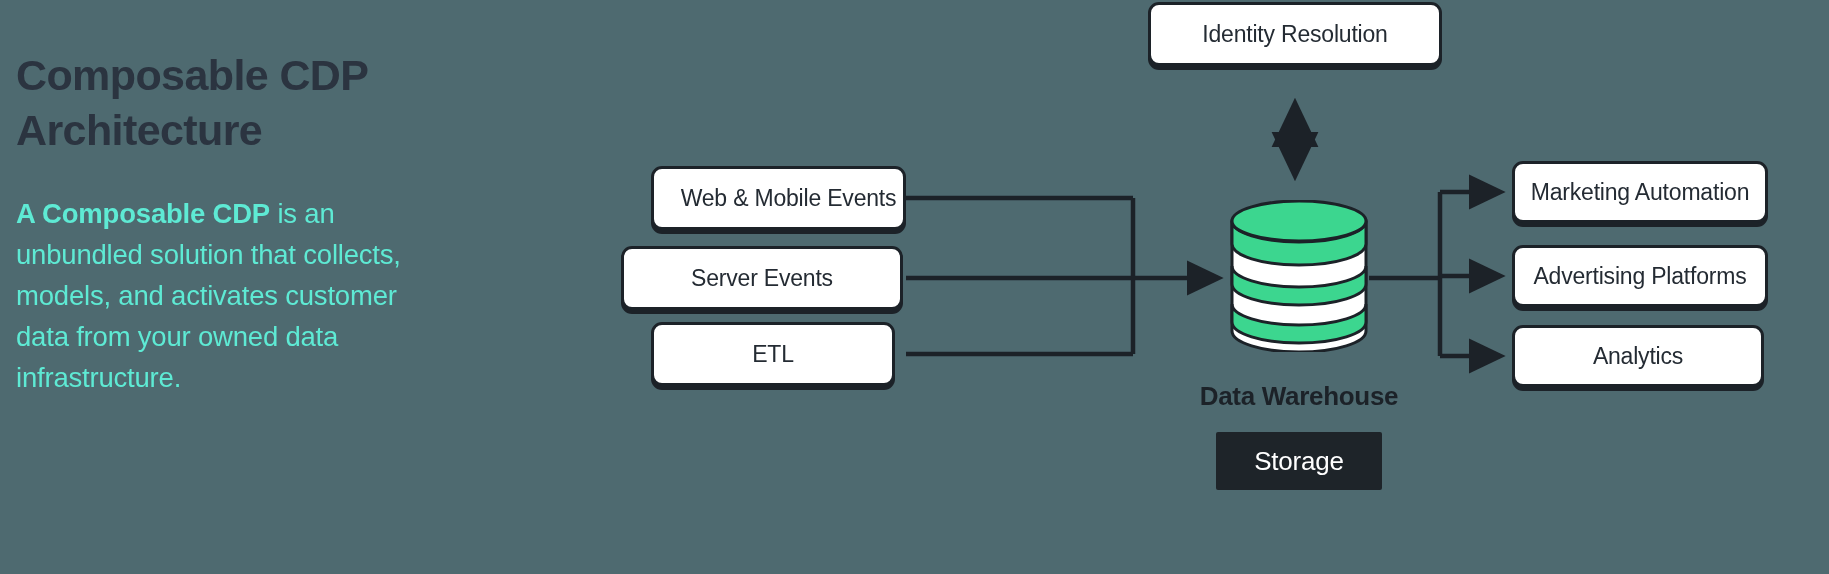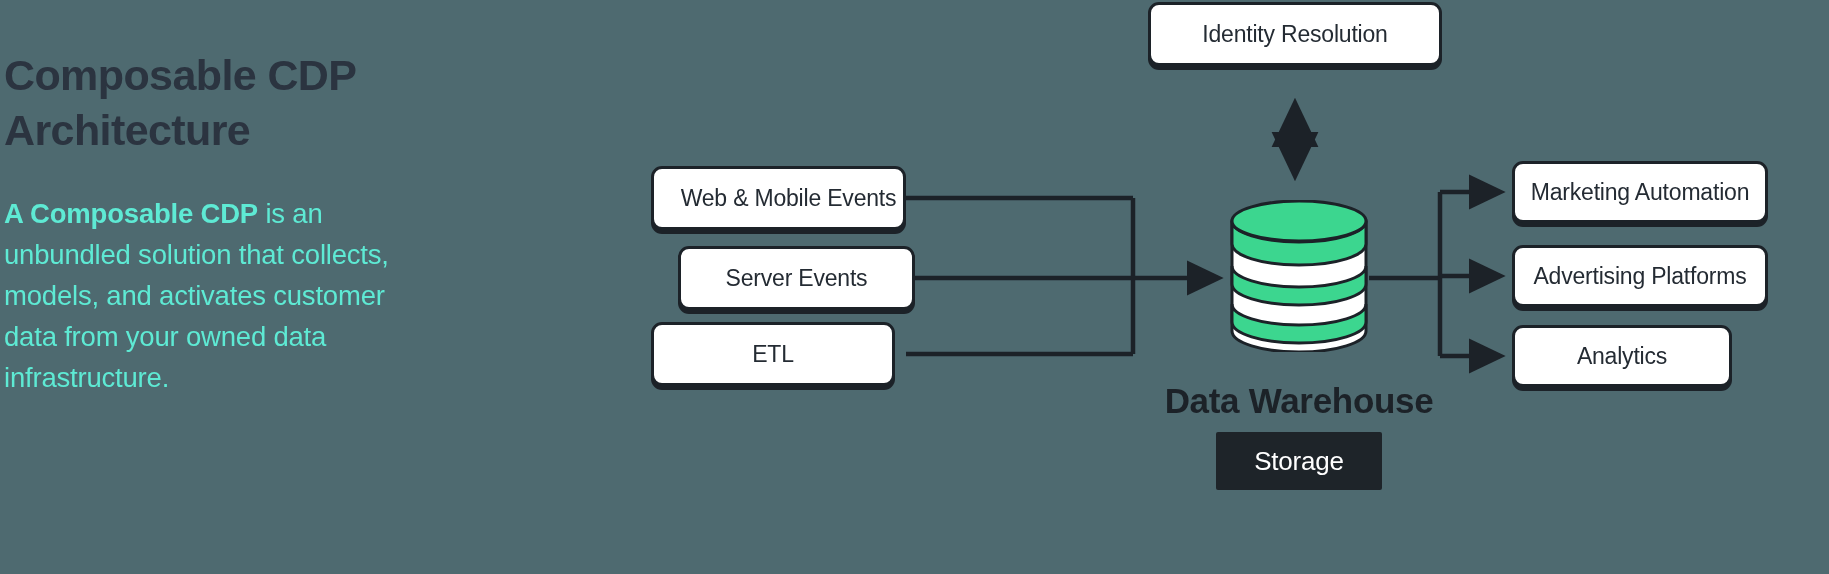--- a/index.html
+++ b/index.html
@@ -13,7 +13,7 @@
   .stage{position:absolute;inset:0;}
 
   
-  .copy{position:absolute;left:4px;top:48px;width:440px;}
+  .copy{position:absolute;left:16px;top:48px;width:440px;}
   .headline{
     font-size:43px;line-height:1.28;font-weight:bold;
     color:#2B3440;letter-spacing:-0.6px;margin:0 0 36px 0;

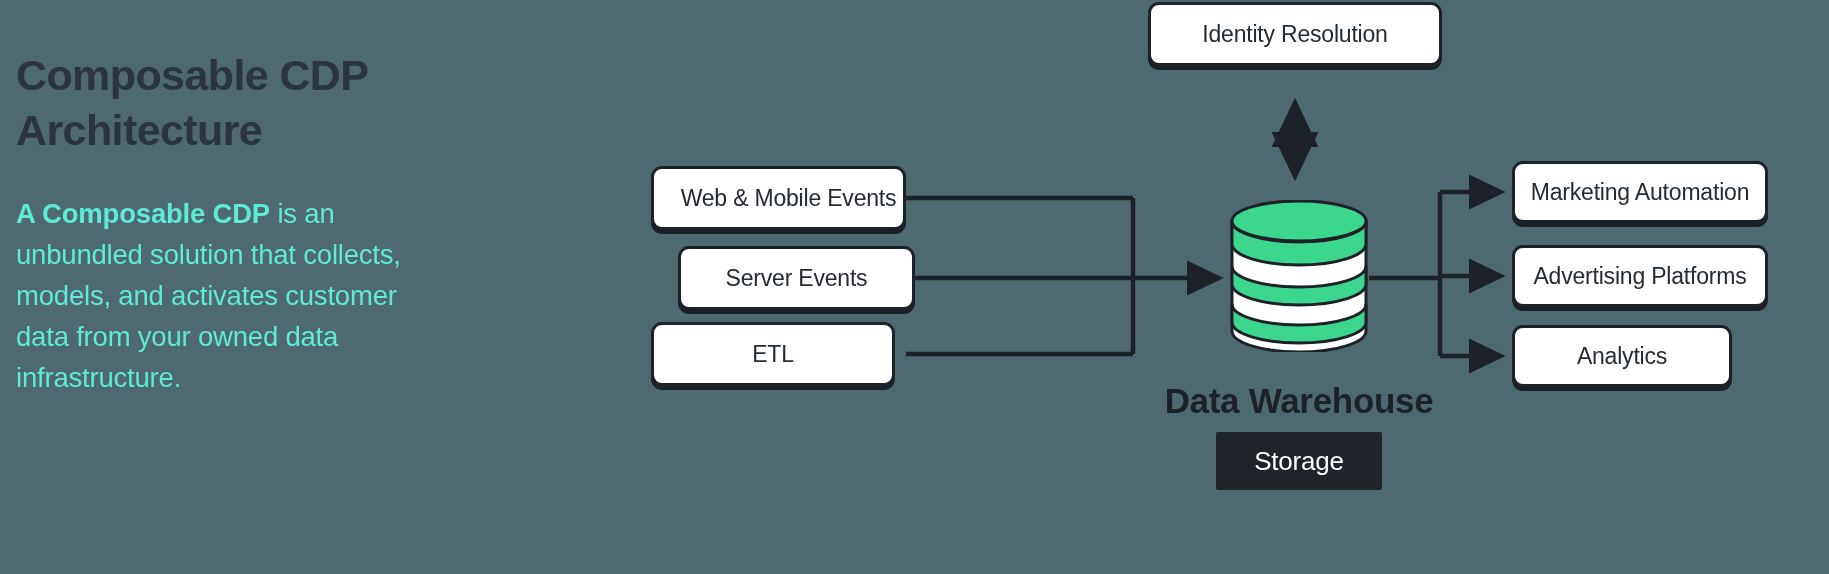--- a/index.html
+++ b/index.html
@@ -41,7 +41,7 @@
 
   
   #src0{left:651px;top:166px;width:255px;height:64px;padding-left:20px;}
-  #src1{left:678px;top:246px;width:237px;height:64px;}
+  #src1{left:621px;top:246px;width:282px;height:64px;}
   #src2{left:651px;top:322px;width:244px;height:64px;}
 
   

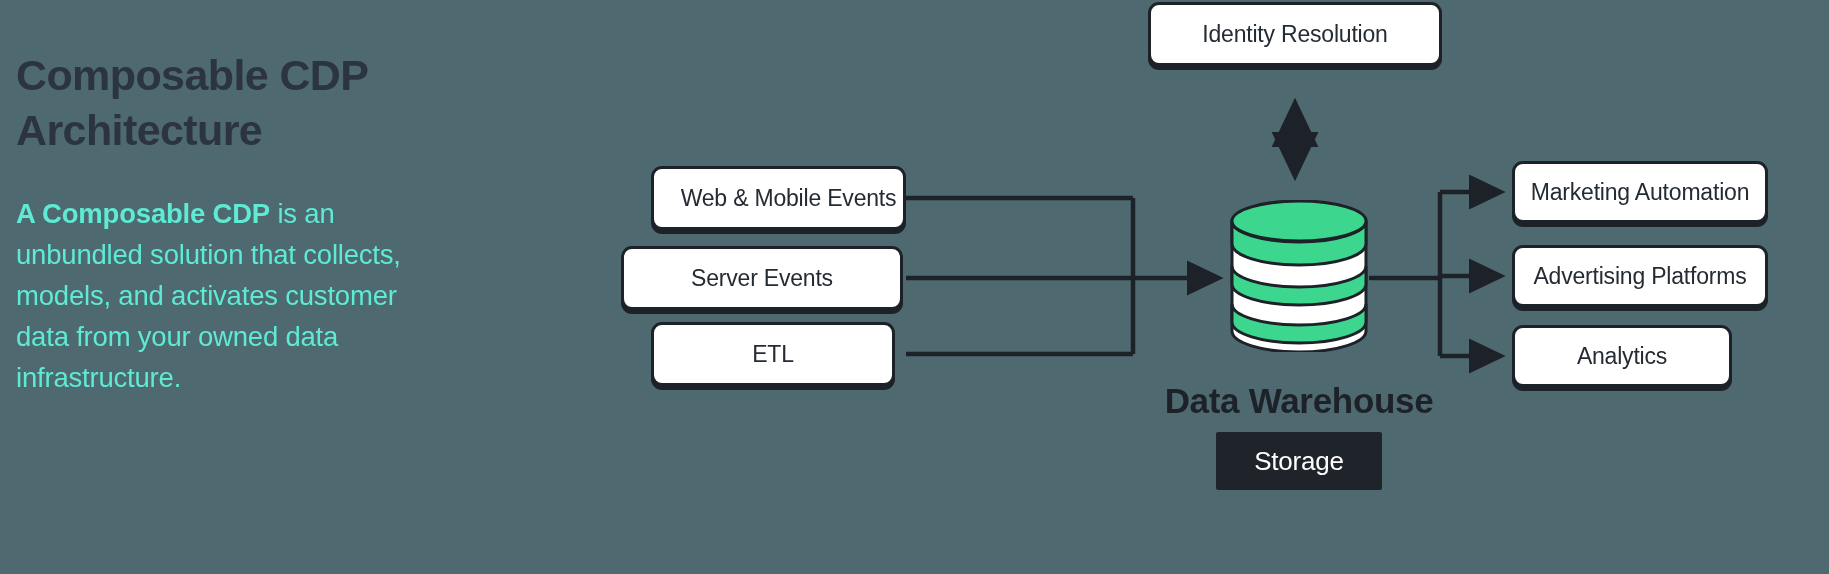--- a/index.html
+++ b/index.html
@@ -47,7 +47,7 @@
   
   #dst0{left:1512px;top:161px;width:256px;height:62px;}
   #dst1{left:1512px;top:245px;width:256px;height:62px;}
-  #dst2{left:1512px;top:325px;width:220px;height:62px;}
+  #dst2{left:1512px;top:325px;width:252px;height:62px;}
 
   
   #idres{left:1148px;top:2px;width:294px;height:64px;}

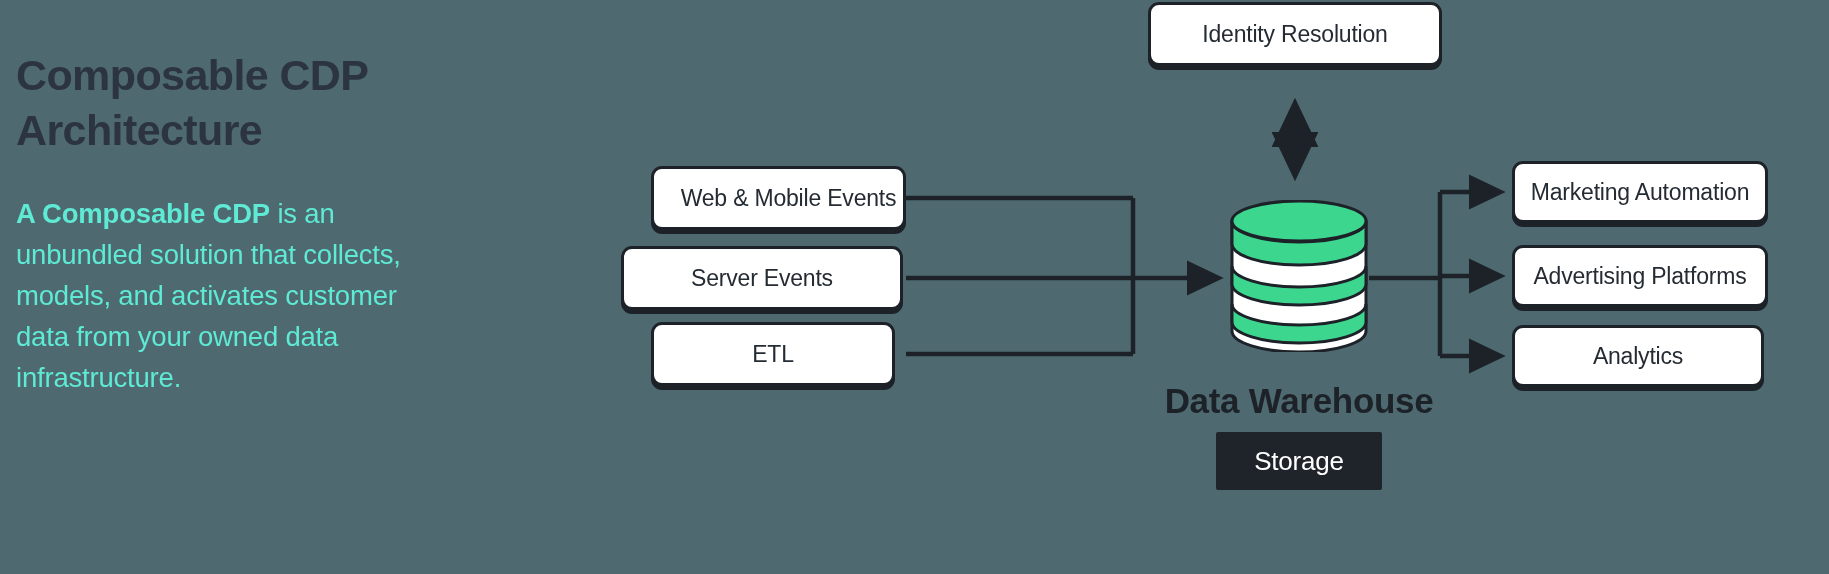--- a/index.html
+++ b/index.html
@@ -59,7 +59,7 @@
   .db-label{
     position:absolute;left:1149px;top:381px;width:300px;
     text-align:center;color:#1C2228;
-    font-size:35px;font-weight:bold;letter-spacing:-0.3px;
+    font-size:26px;font-weight:bold;letter-spacing:-0.3px;
   }
   .storage-badge{
     position:absolute;left:1216px;top:432px;width:166px;height:58px;

